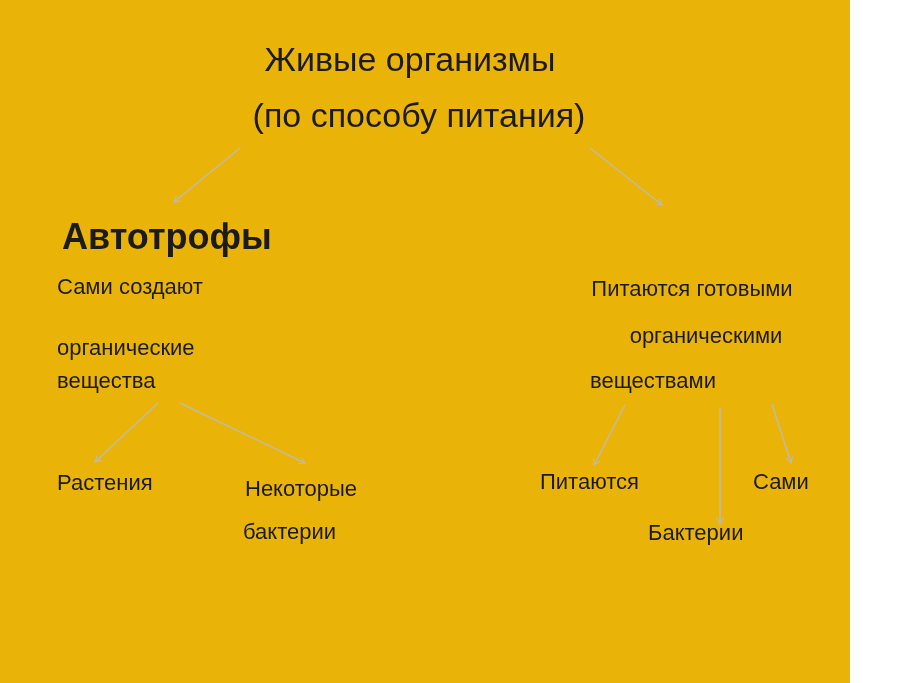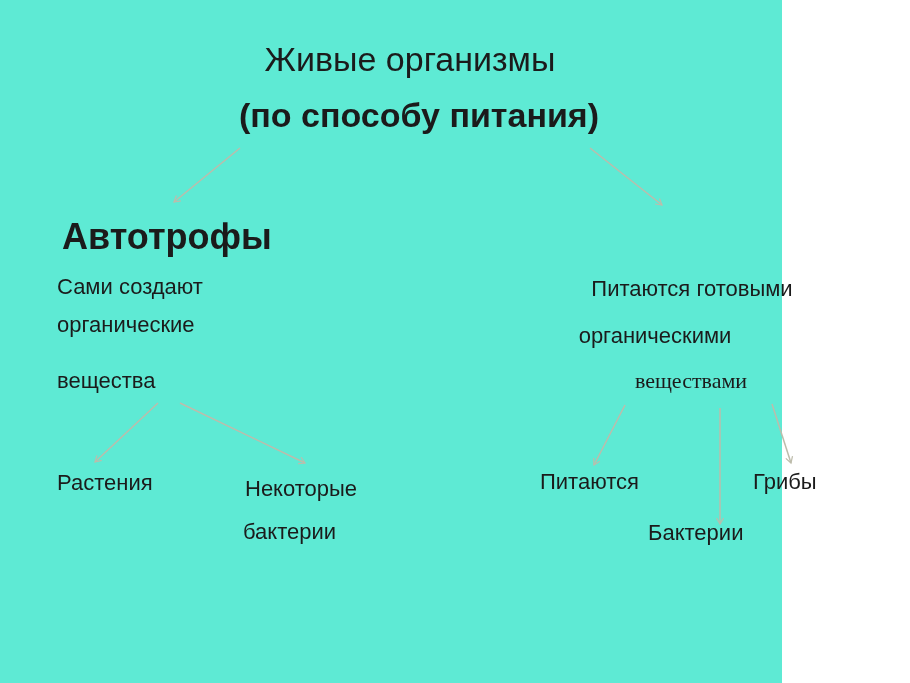--- a/index.html
+++ b/index.html
@@ -16,9 +16,9 @@
   }
   .slide {
     position: relative;
-    width: 782px;
+    width: 850px;
     height: 683px;
-    background: #5eead4;
+    background: #eab308;
   }
   .txt {
     position: absolute;

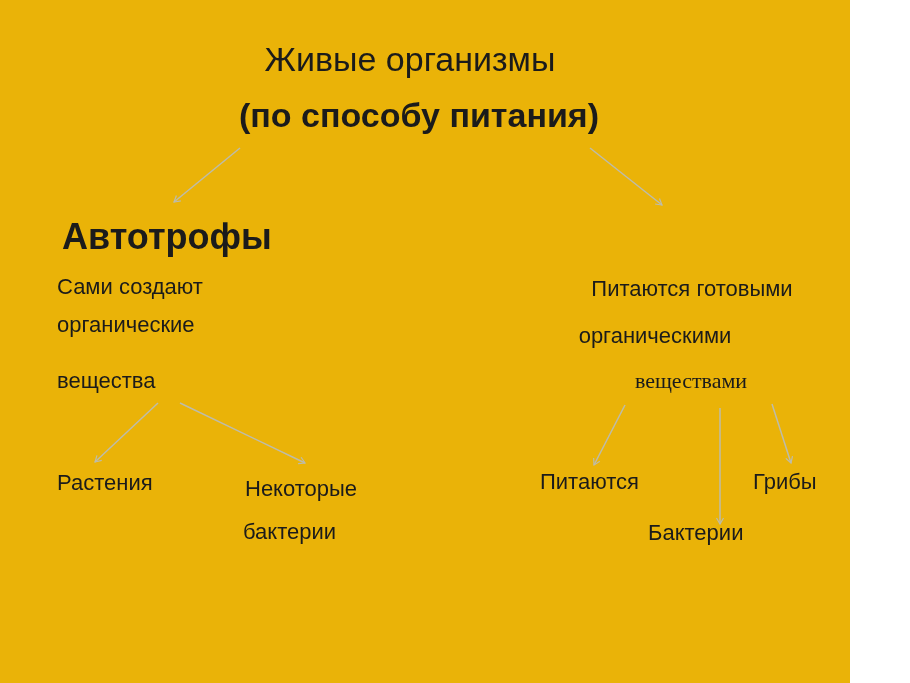--- a/index.html
+++ b/index.html
@@ -41,7 +41,7 @@
   }
   
   .t1   { left: 410px; top: 40px;  }
-  .t2   { left: 419px; top: 96px; font-weight: bold;  }
+  .t2   { left: 419px; top: 96px;  }
   .lh   { left: 62px;  top: 216px; }
   .ll1  { left: 57px;  top: 274px; }
   .ll2  { left: 57px;  top: 312px; }

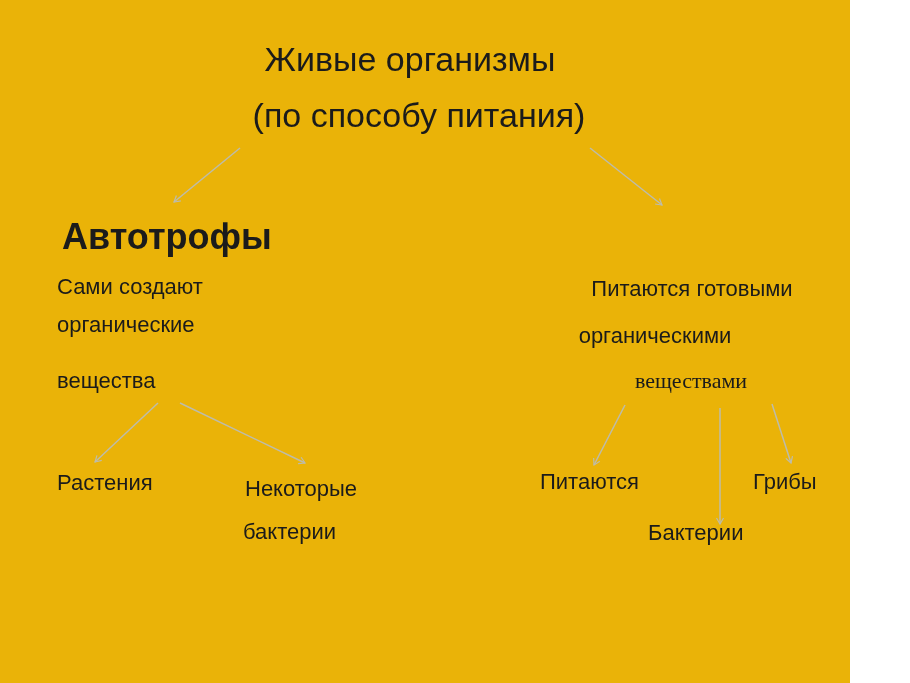--- a/index.html
+++ b/index.html
@@ -44,7 +44,7 @@
   .t2   { left: 419px; top: 96px;  }
   .lh   { left: 62px;  top: 216px; }
   .ll1  { left: 57px;  top: 274px; }
-  .ll2  { left: 57px;  top: 312px; }
+  .ll2  { left: 57px;  top: 335px; }
   .ll3  { left: 57px;  top: 368px; }
   .llf1 { left: 57px;  top: 470px; }
   .llf2a{ left: 245px; top: 470px; margin-top: 6px; }

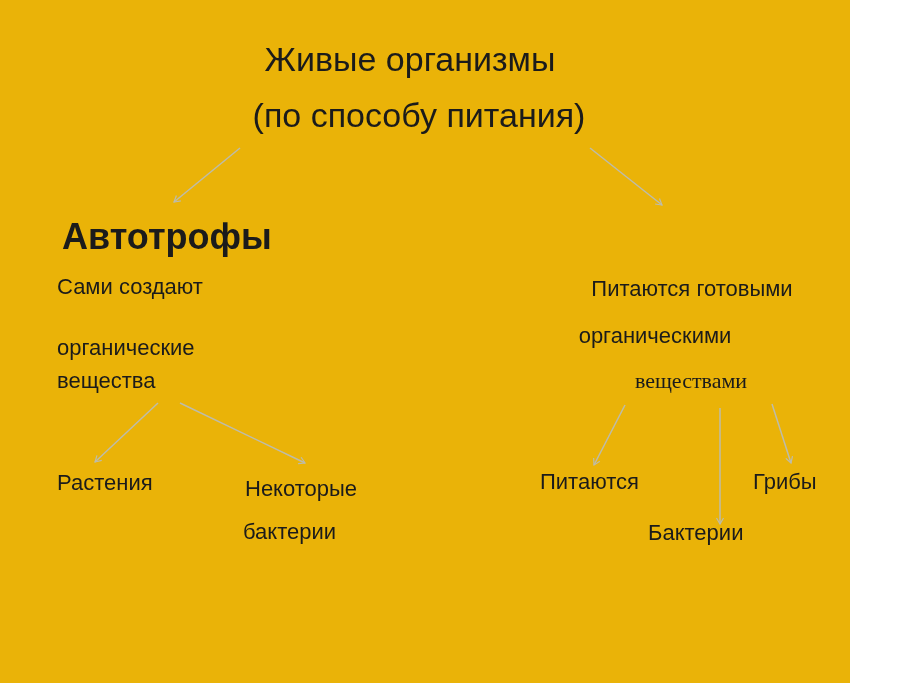--- a/index.html
+++ b/index.html
@@ -52,7 +52,7 @@
   
   .rh   { left: 695px; top: 216px; }
   .rl1  { left: 692px; top: 276px; }
-  .rl2  { left: 655px; top: 323px; }
+  .rl2  { left: 706px; top: 323px; }
   .rl3  { left: 691px; top: 368px; font-family: Liberation Serif, serif; }
   .rlf1 { left: 540px; top: 469px; }
   .rlf2 { left: 753px; top: 469px; }

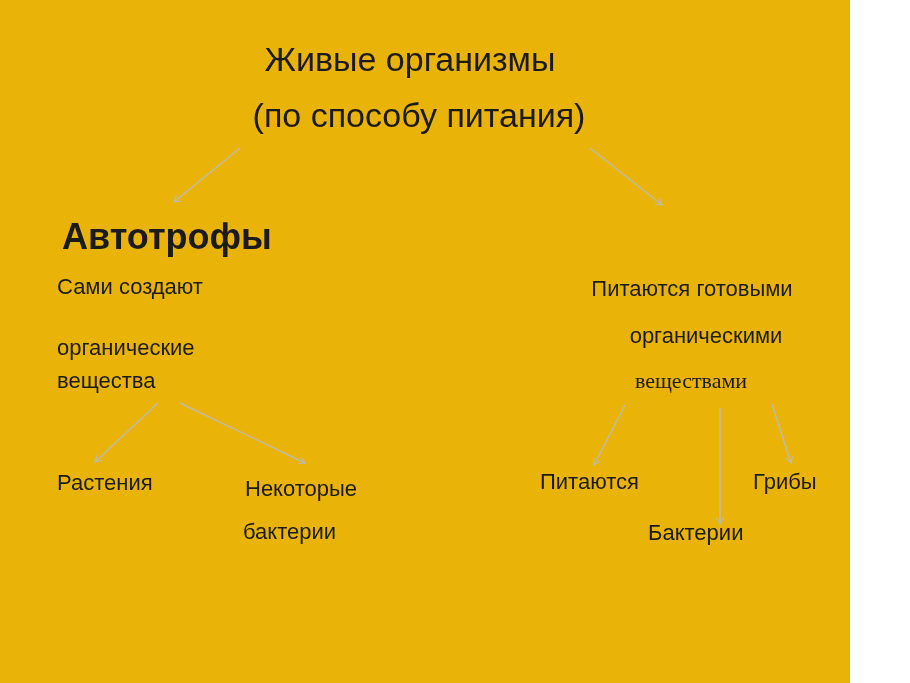--- a/index.html
+++ b/index.html
@@ -53,7 +53,7 @@
   .rh   { left: 695px; top: 216px; }
   .rl1  { left: 692px; top: 276px; }
   .rl2  { left: 706px; top: 323px; }
-  .rl3  { left: 691px; top: 368px; font-family: Liberation Serif, serif; }
+  .rl3  { left: 653px; top: 368px; }
   .rlf1 { left: 540px; top: 469px; }
   .rlf2 { left: 753px; top: 469px; }
   .rlf3 { left: 648px; top: 520px; }

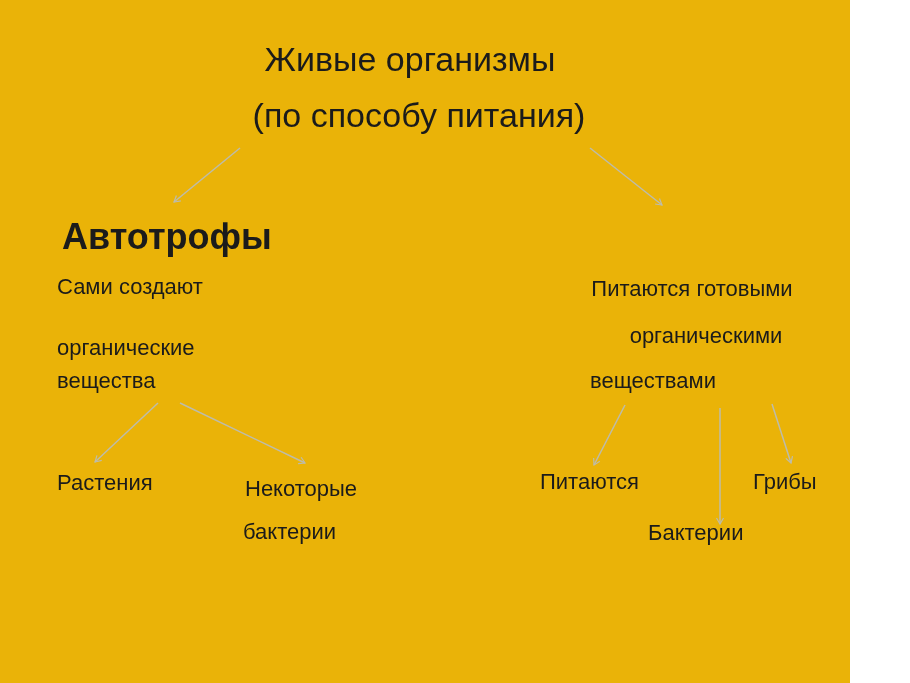--- a/index.html
+++ b/index.html
@@ -101,7 +101,7 @@
   <div class="txt body-line centered rl2">органическими</div>
   <div class="txt body-line centered rl3">веществами</div>
   <div class="txt leaf rlf1">Питаются</div>
-  <div class="txt leaf rlf2">Грибы</div>
+  <div class="txt leaf rlf2">Сами</div>
   <div class="txt leaf rlf3">Бактерии</div>
 
 </div>

